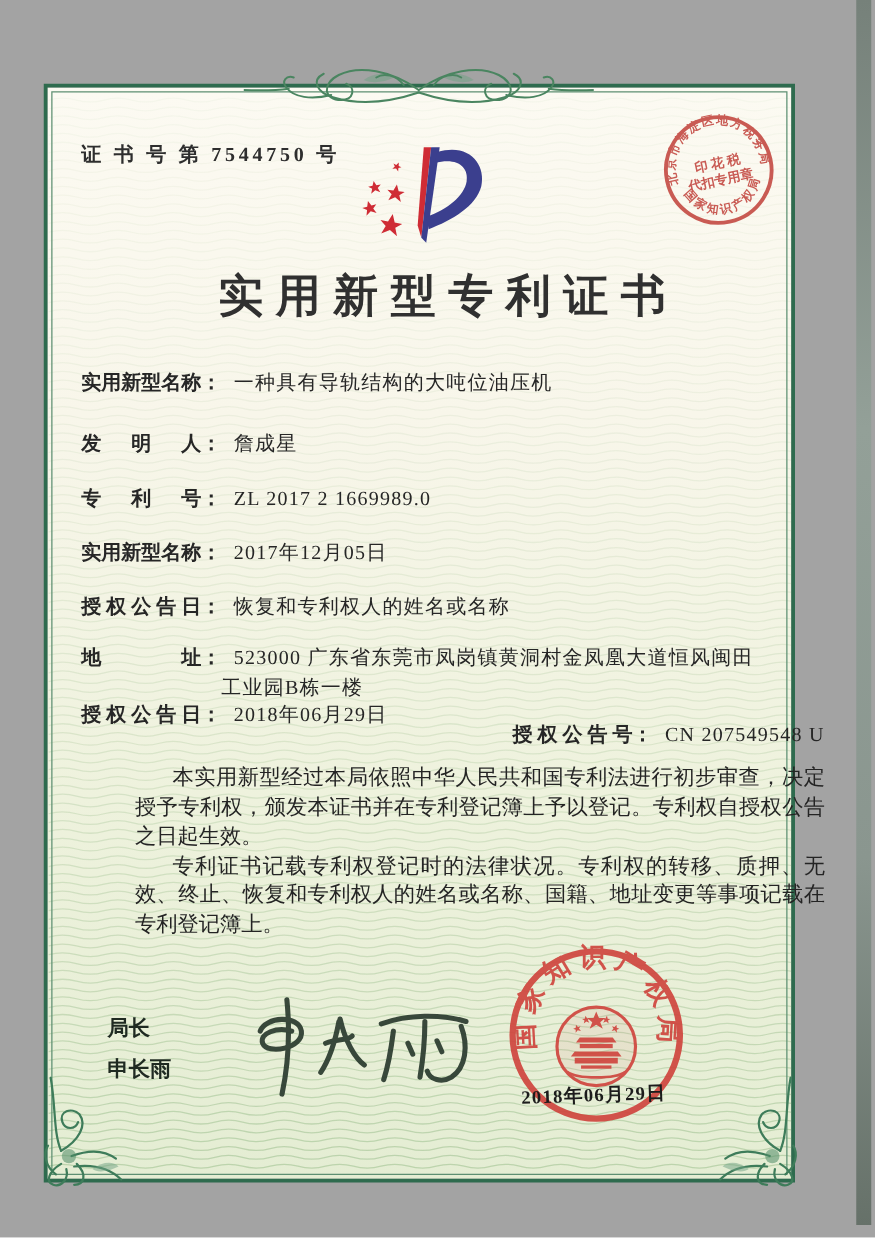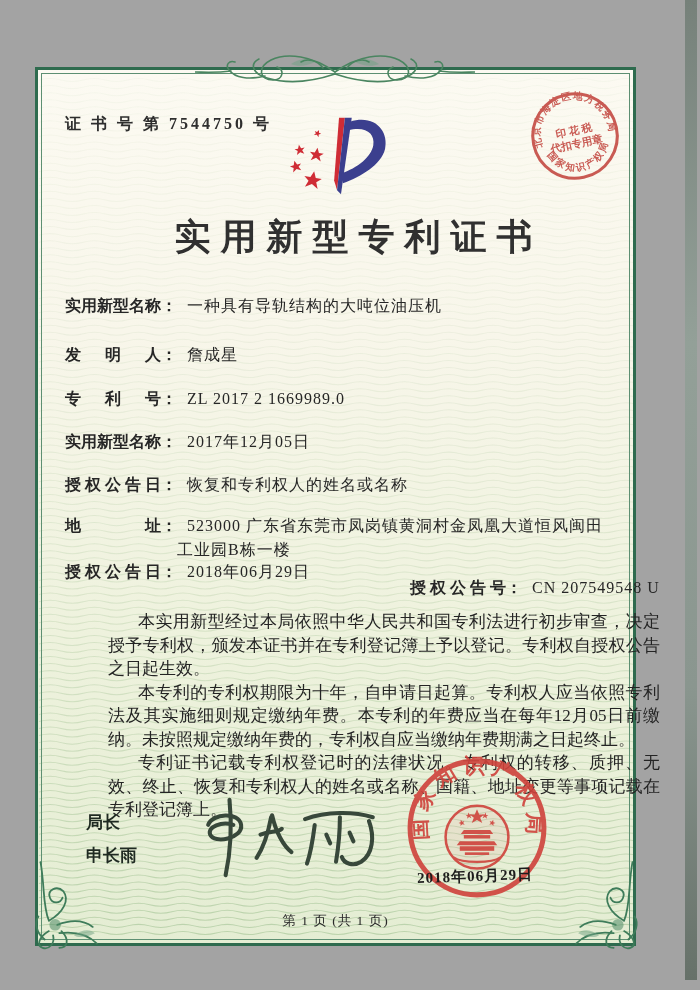--- a/index.html
+++ b/index.html
@@ -287,7 +287,6 @@
 
     <div class="abs body-text">
       <p>本实用新型经过本局依照中华人民共和国专利法进行初步审查，决定授予专利权，颁发本证书并在专利登记簿上予以登记。专利权自授权公告之日起生效。</p>
-      <p>本专利的专利权期限为十年，自申请日起算。专利权人应当依照专利法及其实施细则规定缴纳年费。本专利的年费应当在每年12月05日前缴纳。未按照规定缴纳年费的，专利权自应当缴纳年费期满之日起终止。</p>
       <p>专利证书记载专利权登记时的法律状况。专利权的转移、质押、无效、终止、恢复和专利权人的姓名或名称、国籍、地址变更等事项记载在专利登记簿上。</p>
     </div>
 

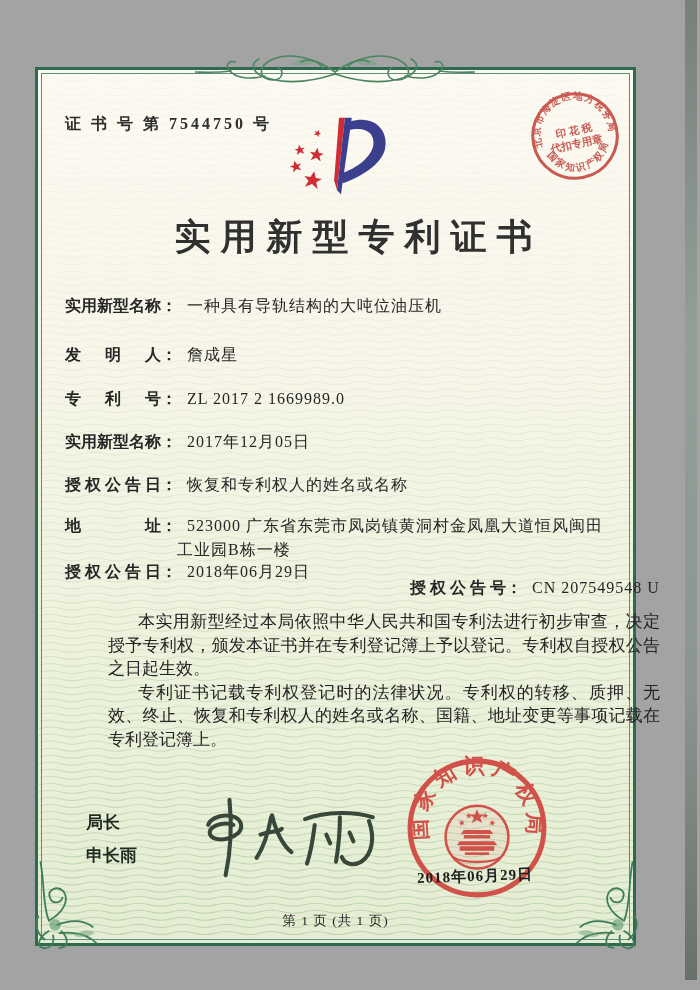--- a/index.html
+++ b/index.html
@@ -342,7 +342,6 @@
 
     <div class="abs seal-date">2018年06月29日</div>
 
-    <div class="abs footer">第 1 页 (共 1 页)</div>
   </div>
 
   <div class="scan-strip"></div>

